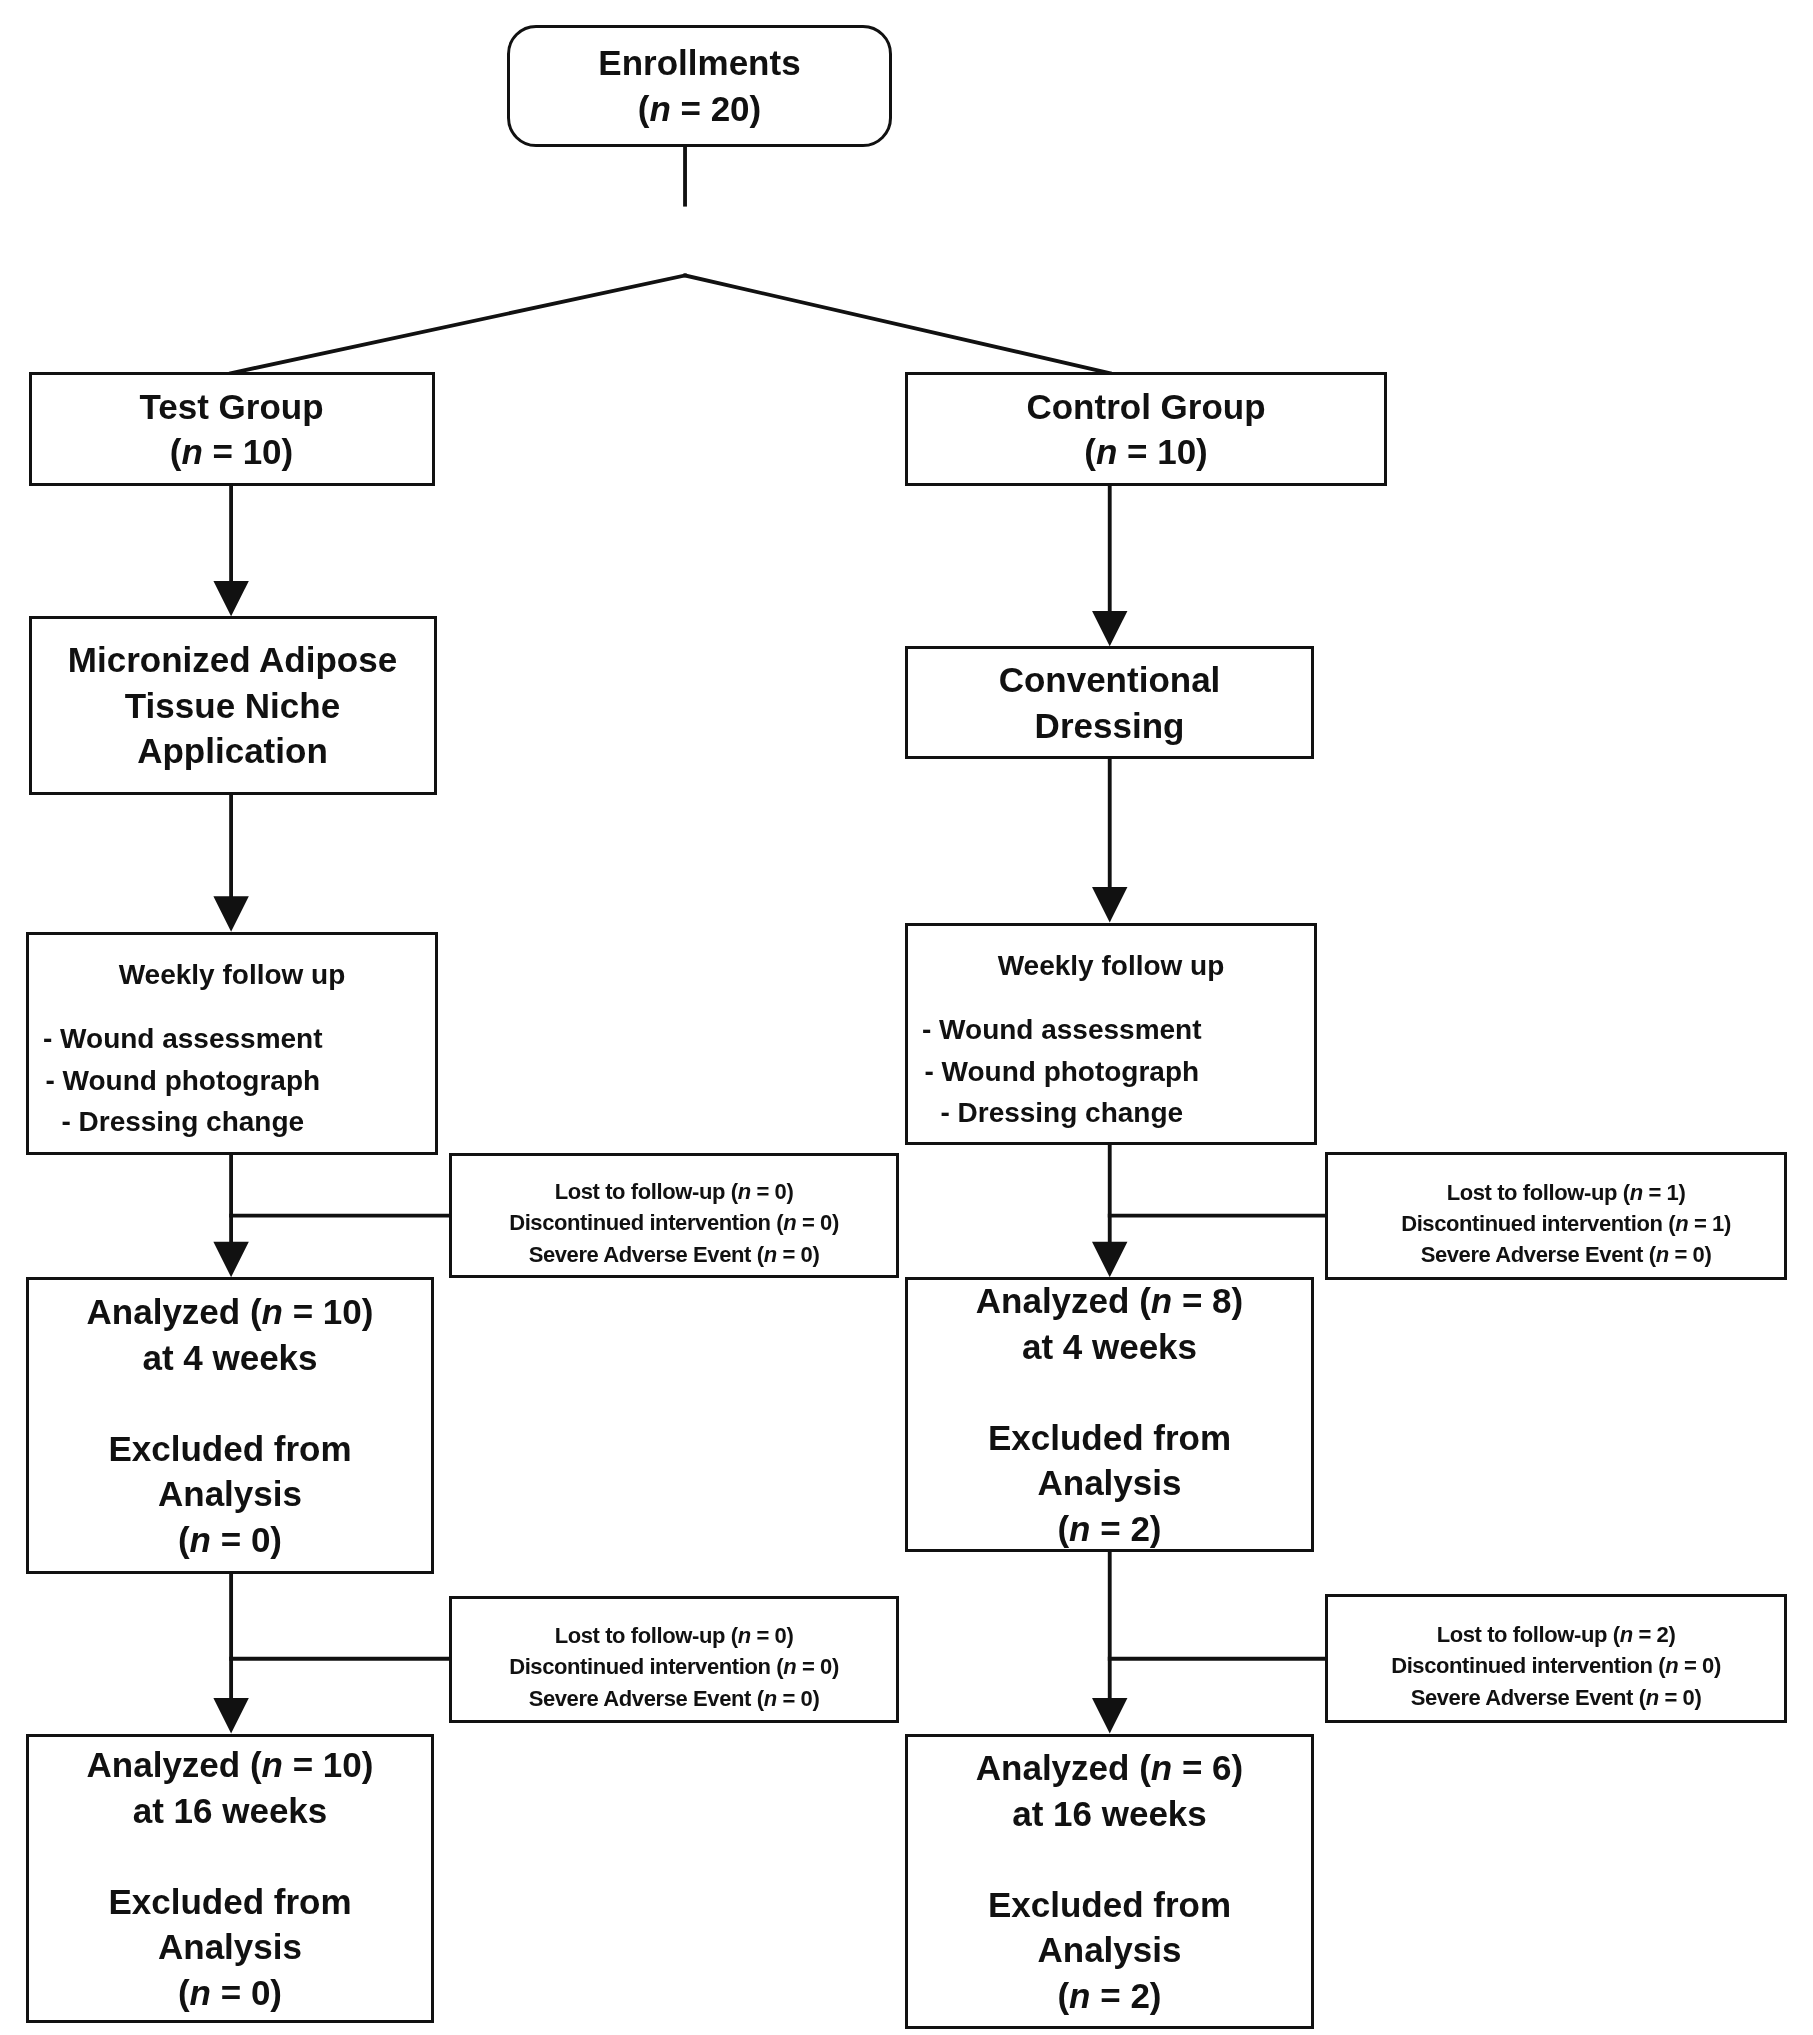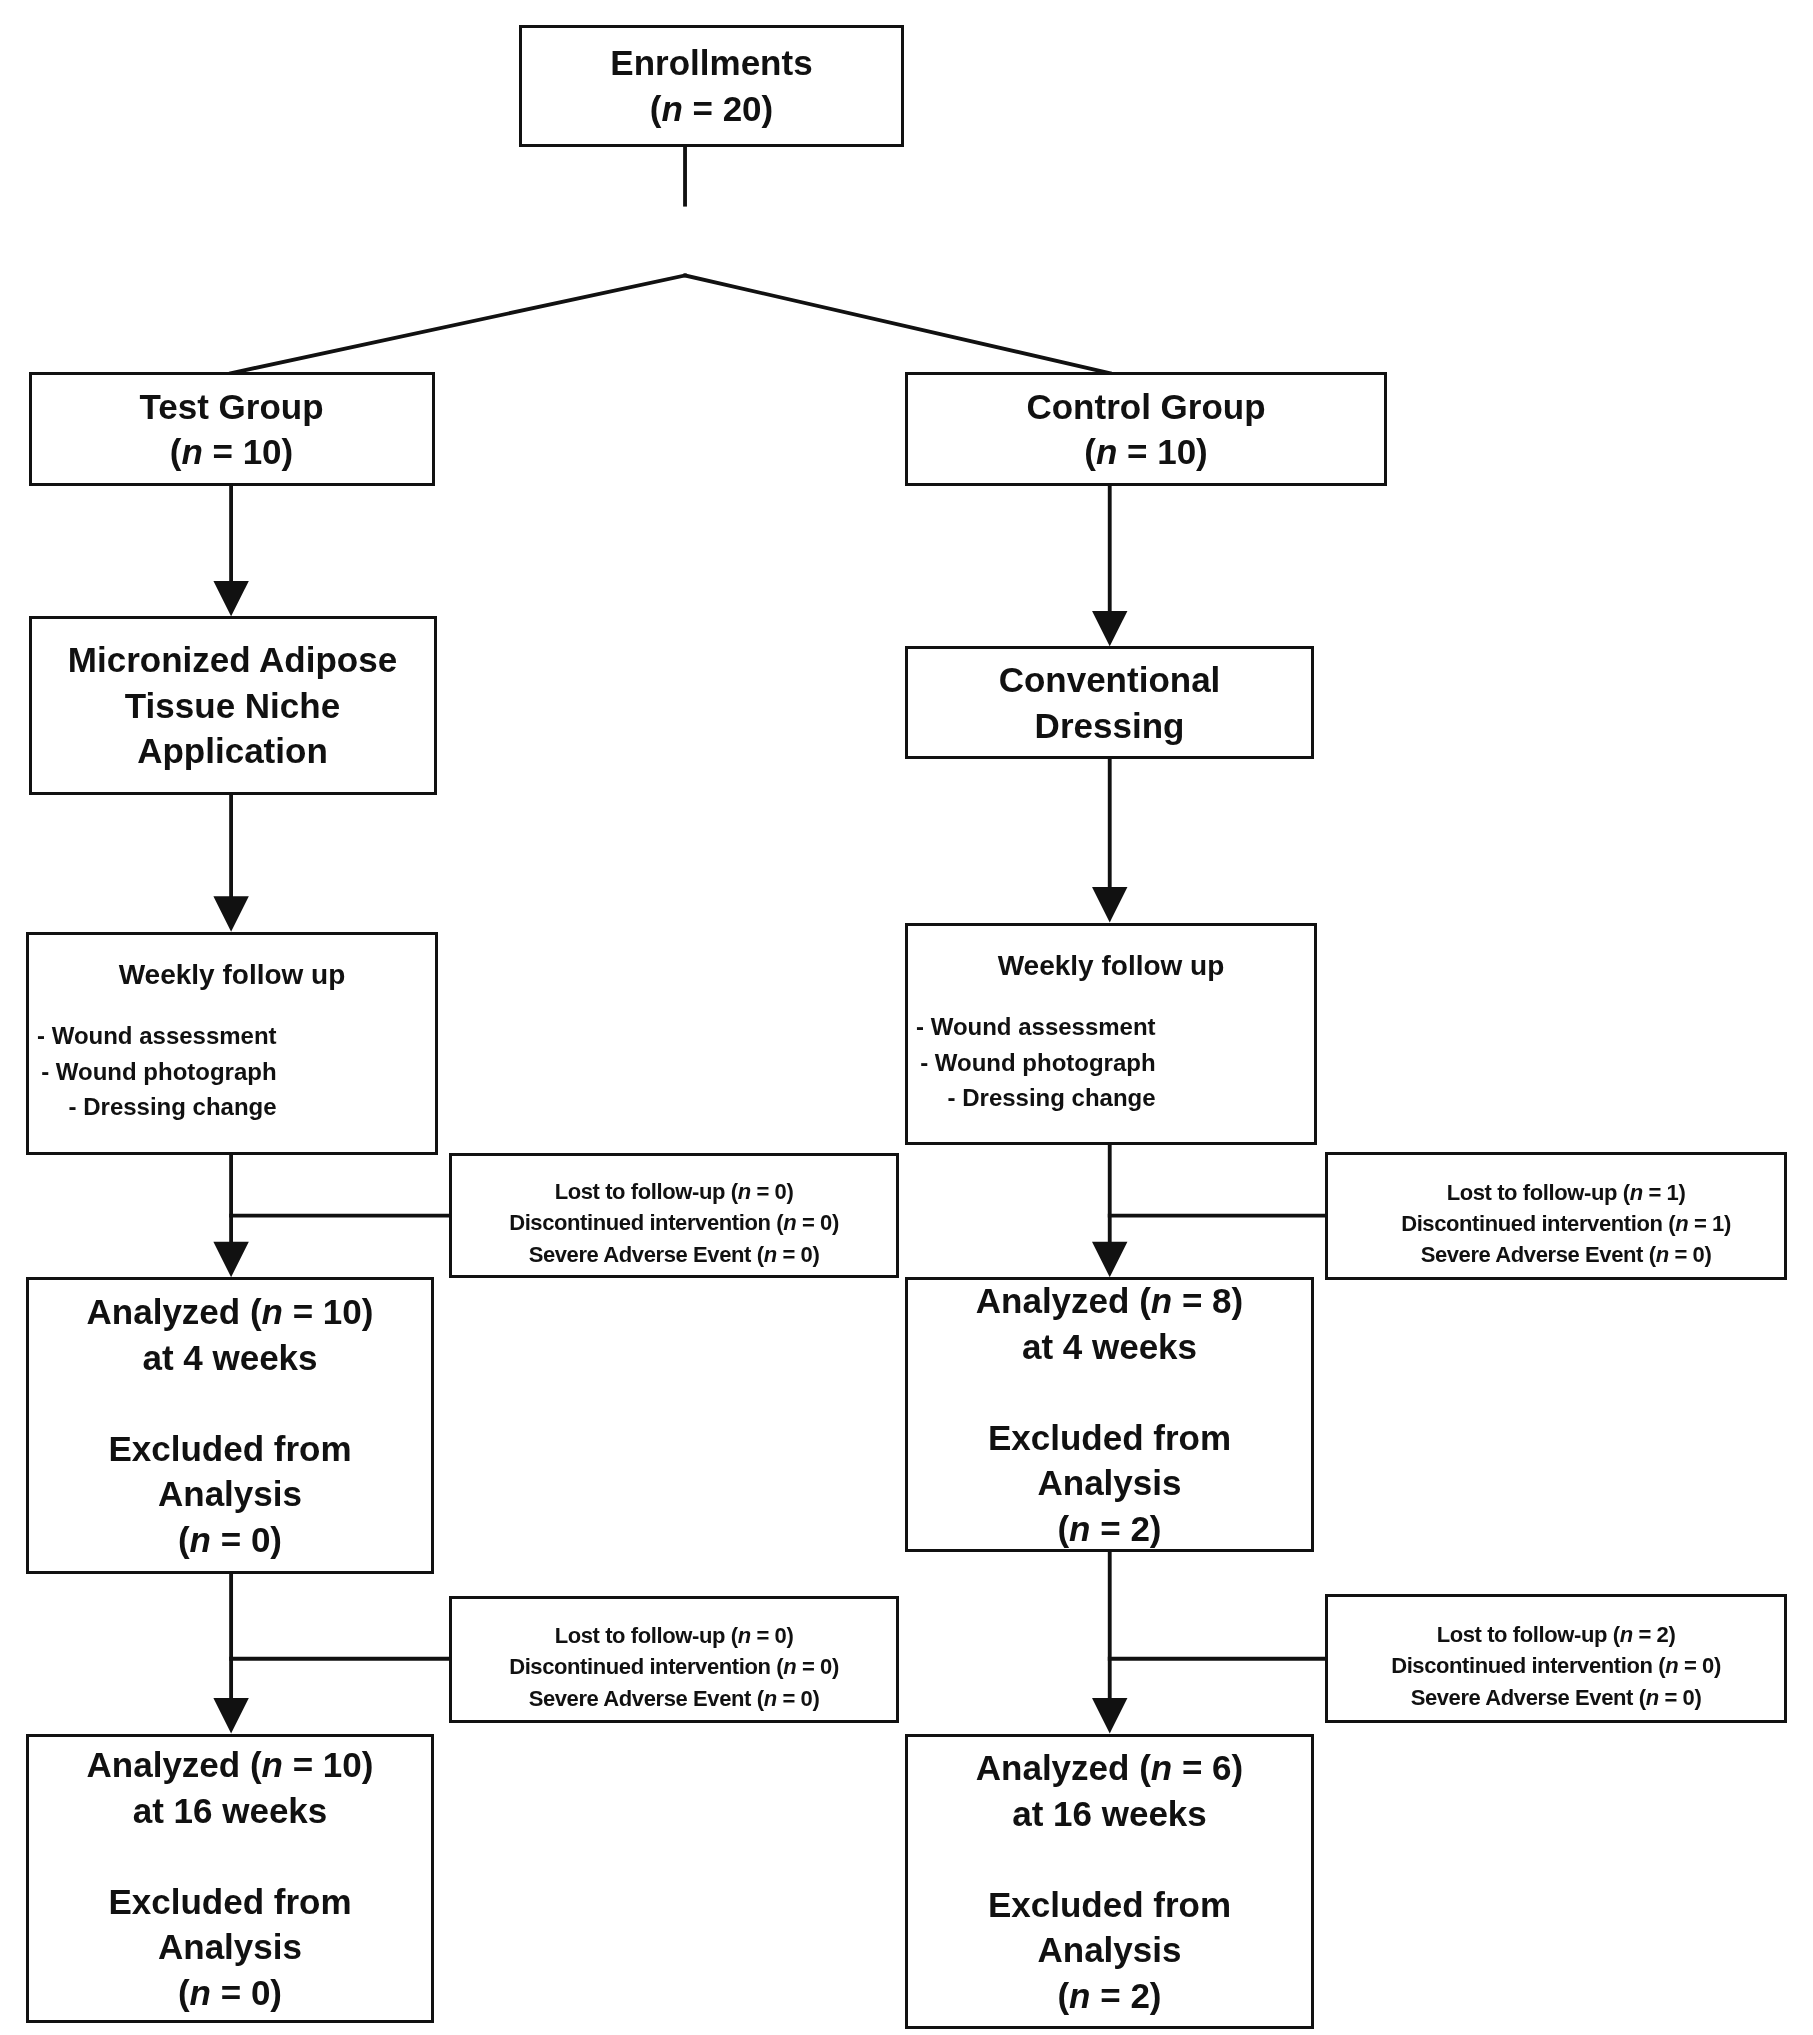--- a/index.html
+++ b/index.html
@@ -81,7 +81,7 @@
     </g>
   </svg>
 
-  <div class="box" style="left:519px; top:24.6px; width:385px; height:122px;">
+  <div class="box" style="left:507px; top:24.6px; width:385px; height:122px;border-radius:29px;">
     <div class="t-main">Enrollments
 (<i>n</i> = 20)</div>
   </div>

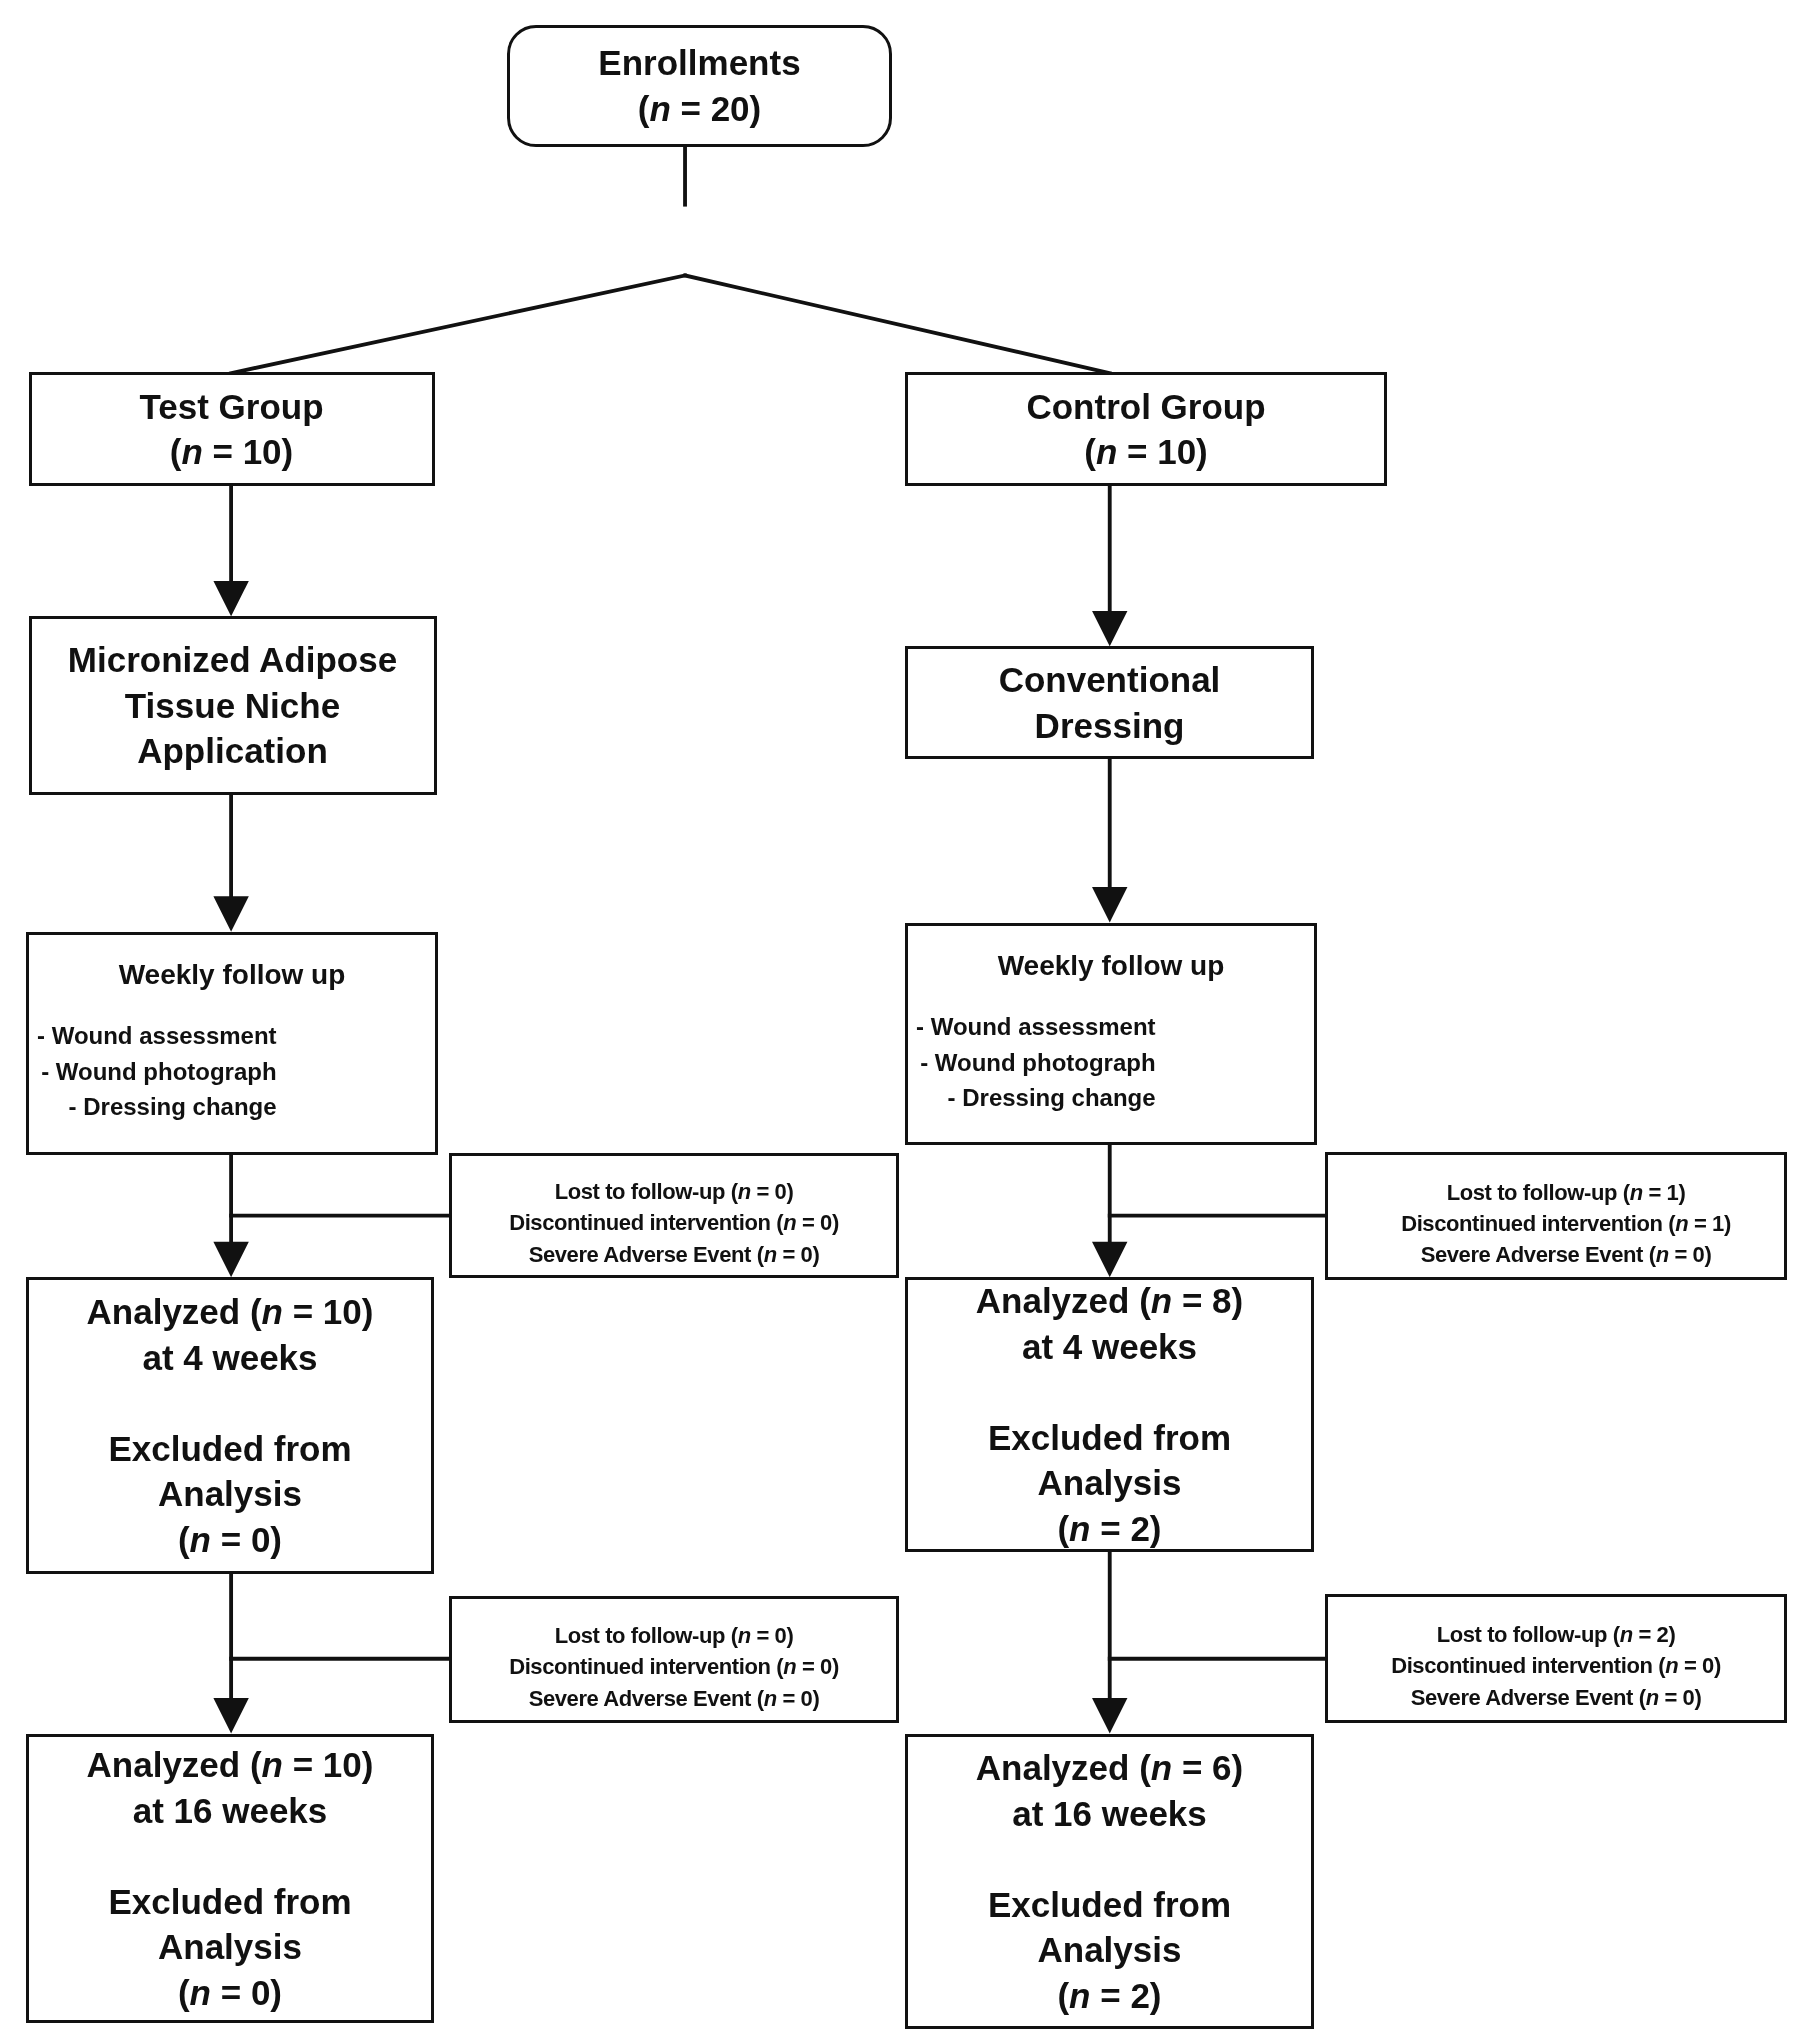--- a/index.html
+++ b/index.html
@@ -35,11 +35,11 @@
   .followup { justify-content: flex-start; padding-top: 24.6px; }
   .fu-title { font-size: 28px; line-height: 1.1; margin-bottom: 28px; white-space: pre-line; }
   .fu-items {
-    font-size: 24px;
+    font-size: 28px;
     line-height: 1.48;
-    text-align: right;
+    text-align: center;
     align-self: flex-start;
-    padding-left: 8px;
+    padding-left: 14px;
     white-space: pre-line;
   }
   .t-main i, .t-side i, .fu-title i, .fu-items i { font-style: italic; }

